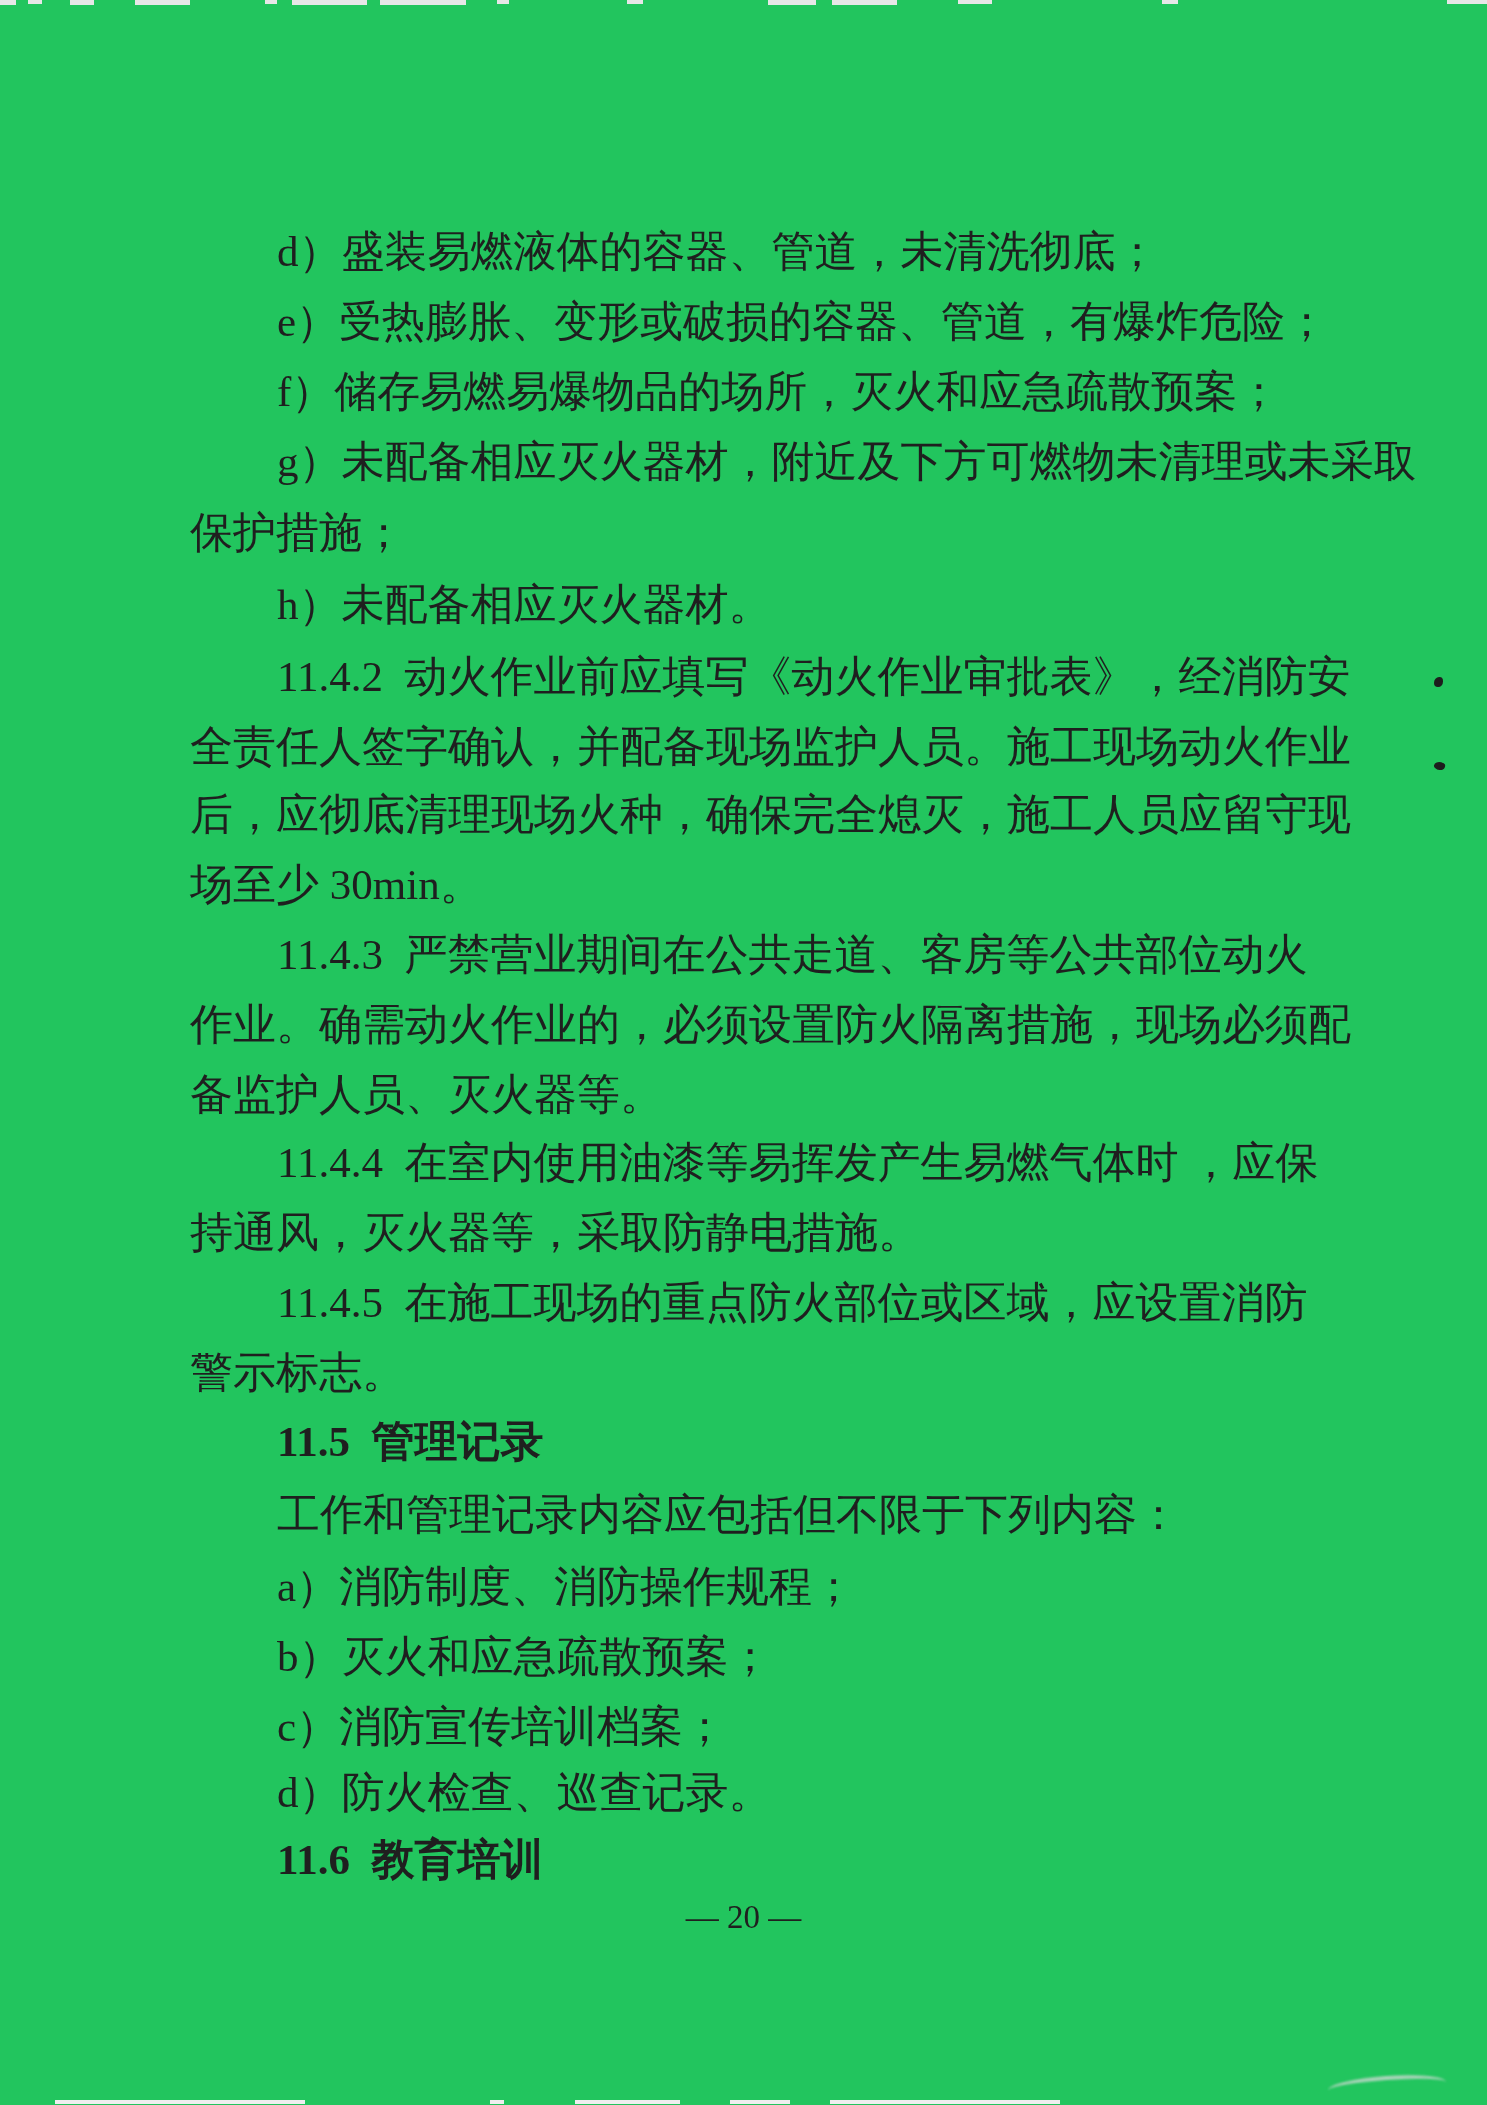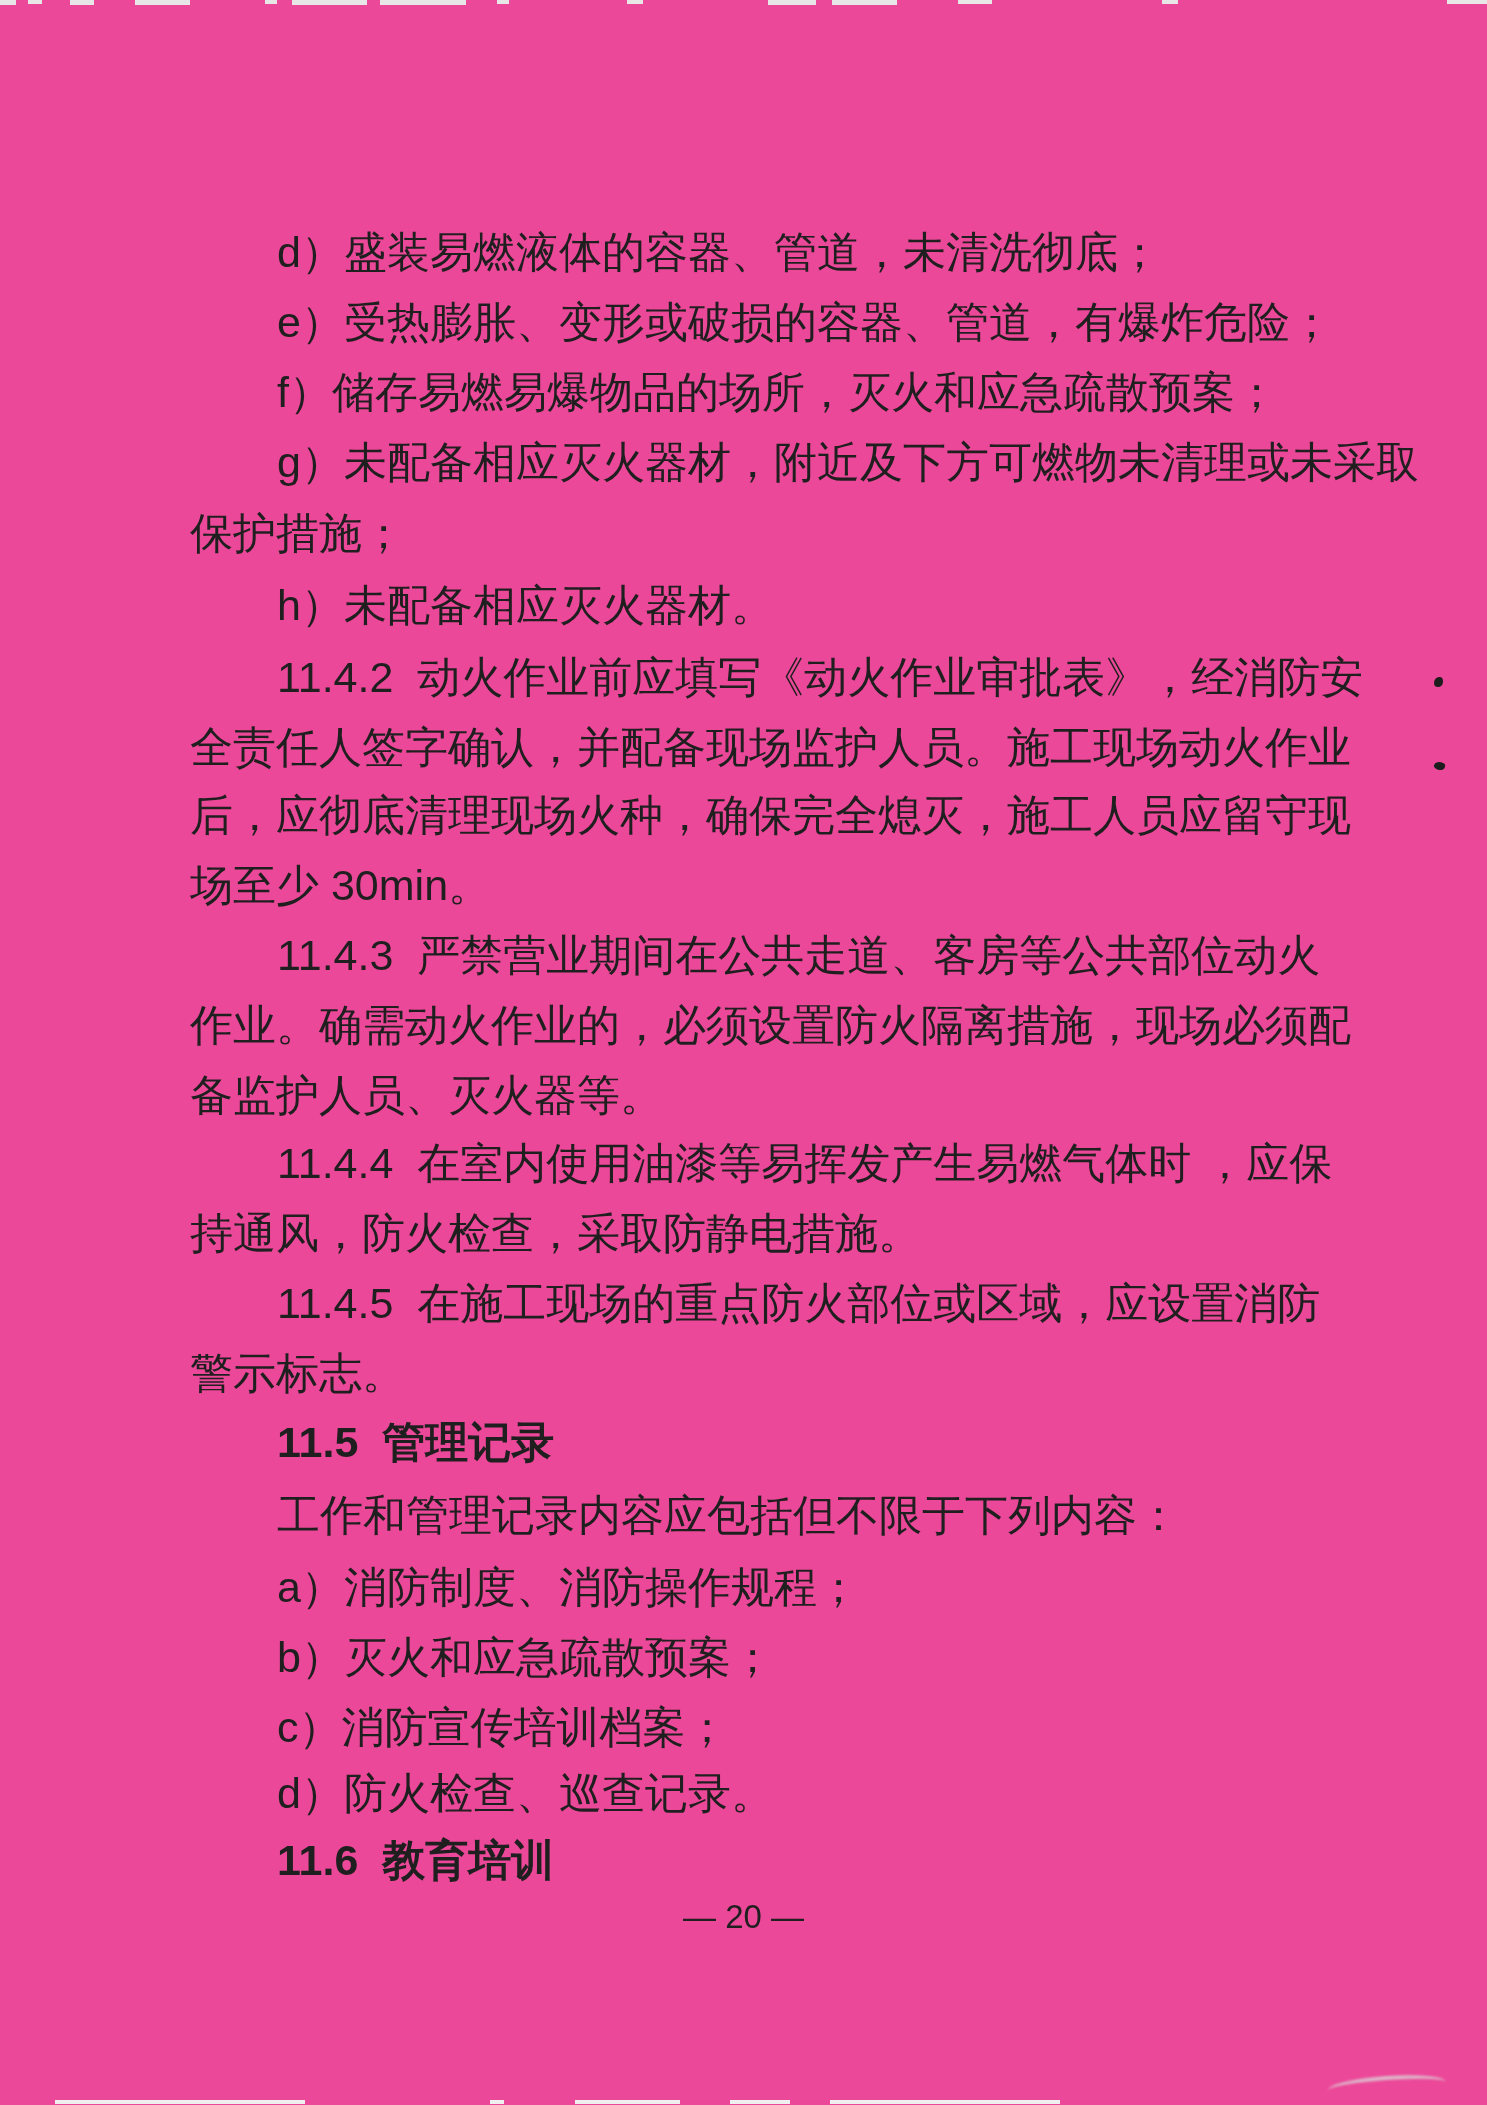--- a/index.html
+++ b/index.html
@@ -8,9 +8,9 @@
     width: 1487px;
     height: 2105px;
     margin: 0 auto;
-    background: #ec4899;
+    background: #22c55e;
     overflow: hidden;
-    font-family: Liberation Sans, sans-serif;
+    font-family: Liberation Serif, serif;
     color: #1f1f1f;
   }
   .ln {

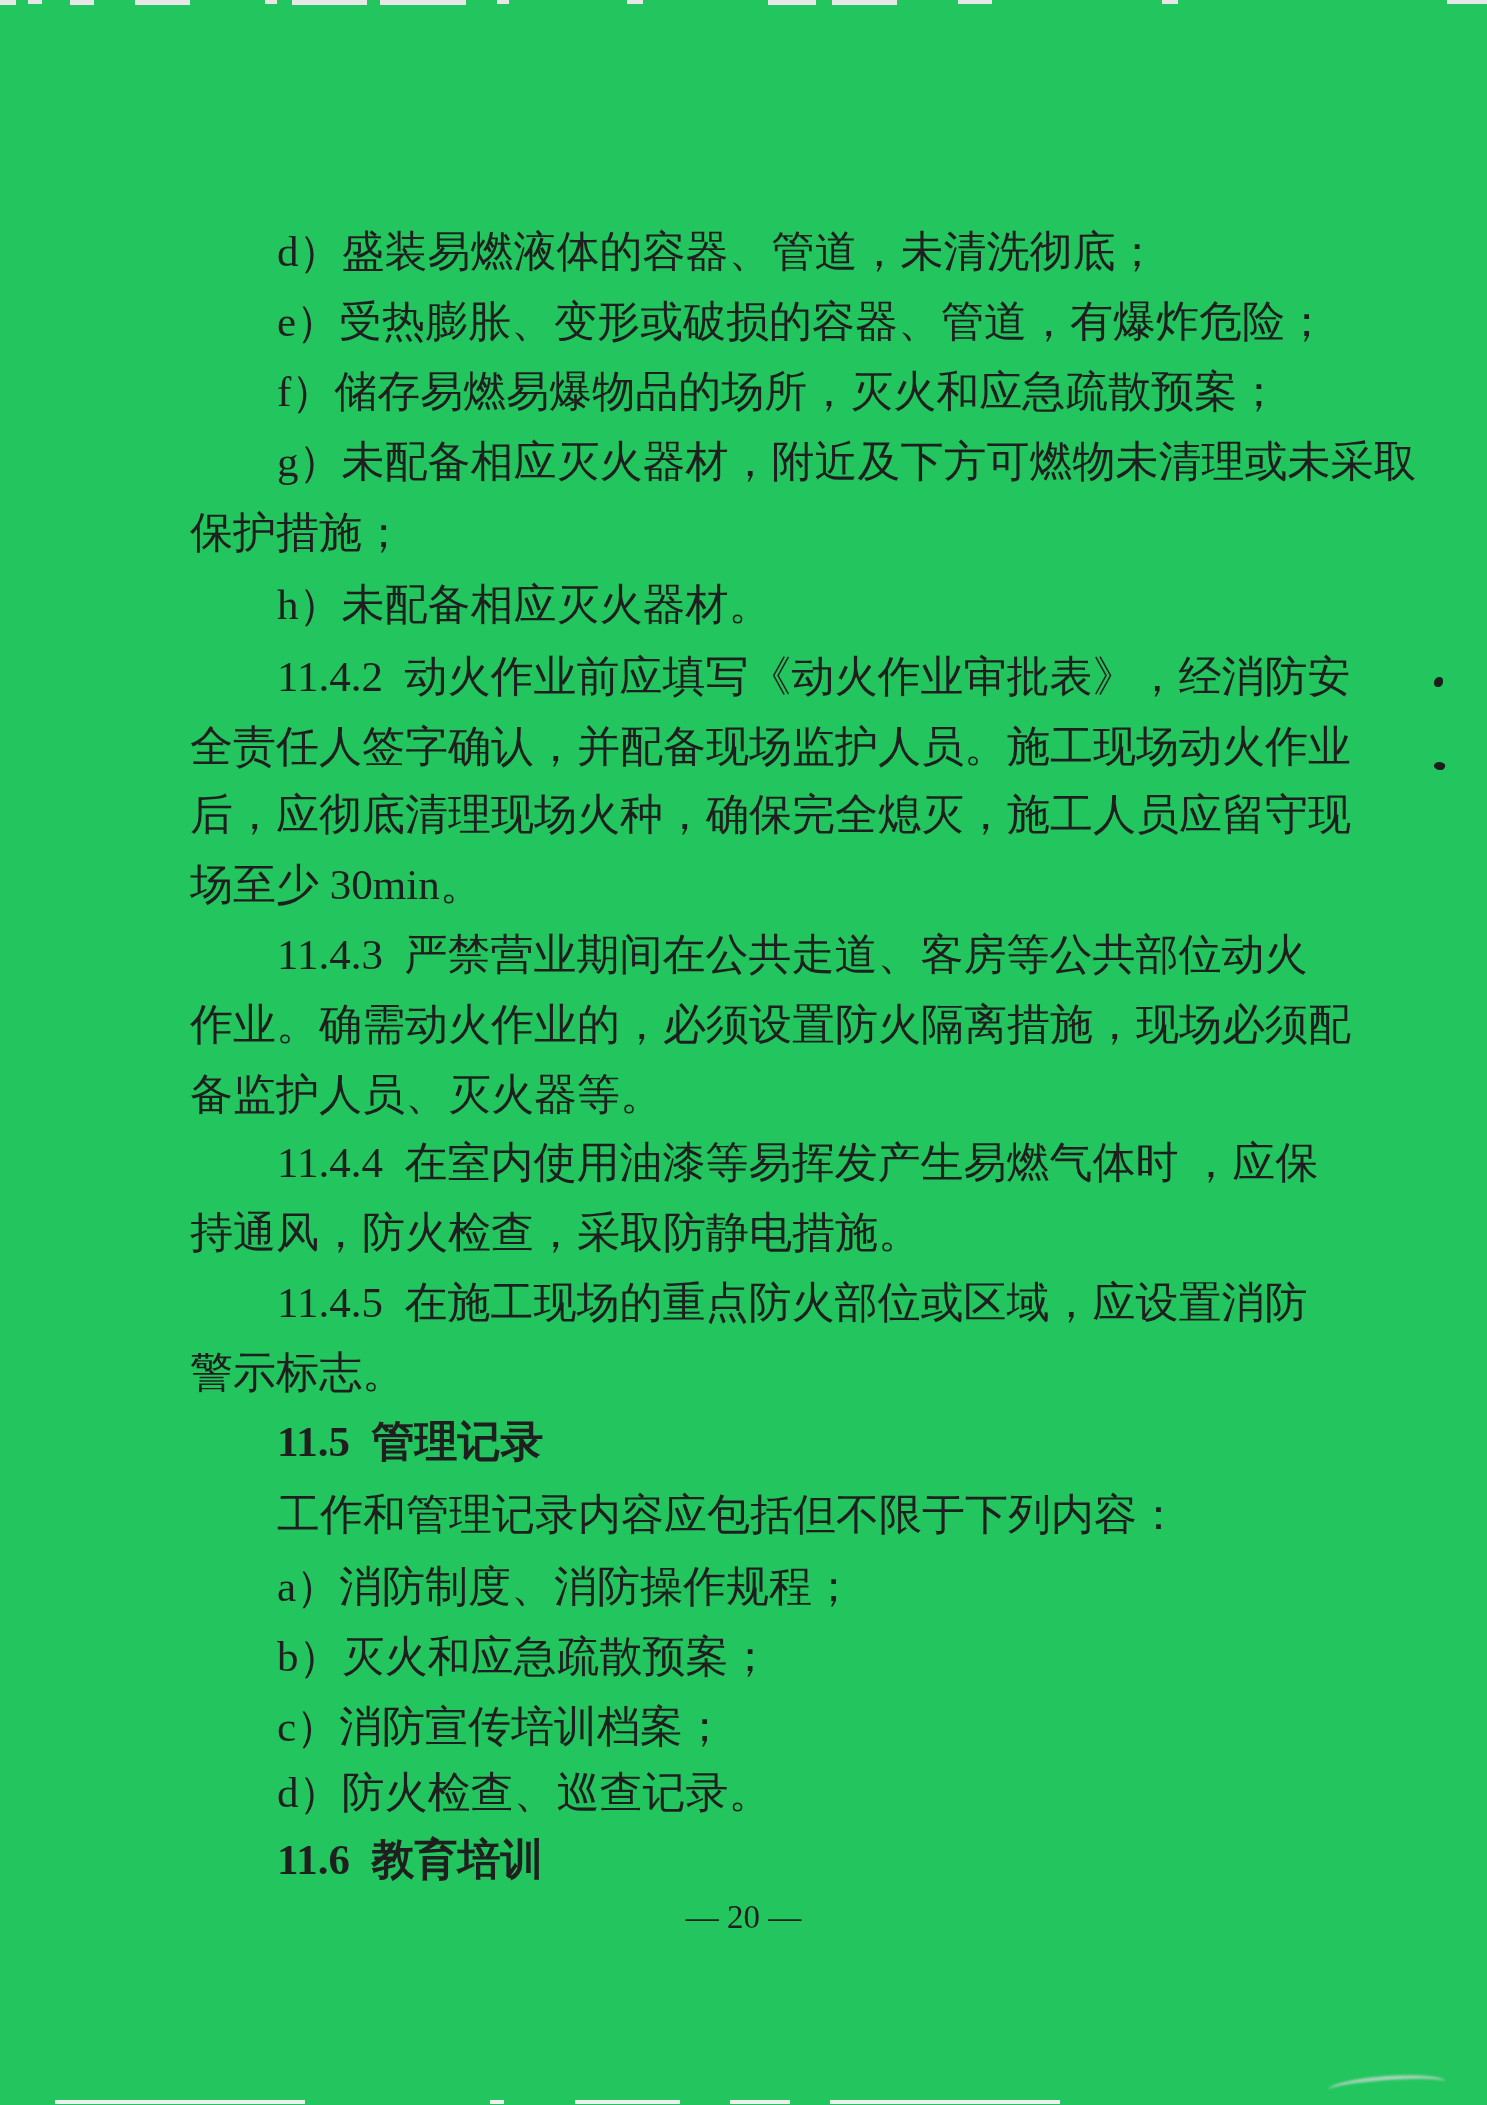--- a/index.html
+++ b/index.html
@@ -100,7 +100,7 @@
   <div class="ln flush" style="top:1060px;">备监护人员、灭火器等。</div>
   <div class="ln flush" style="top:990px;">作业。确需动火作业的，必须设置防火隔离措施，现场必须配</div>
   <div class="ln indent" style="top:1128px;">11.4.4  在室内使用油漆等易挥发产生易燃气体时 ，应保</div>
-  <div class="ln flush" style="top:1198px;">持通风，防火检查，采取防静电措施。</div>
+  <div class="ln flush" style="top:1198px;">持通风，灭火器等，采取防静电措施。</div>
   <div class="ln indent" style="top:1268px;">11.4.5  在施工现场的重点防火部位或区域，应设置消防</div>
   <div class="ln flush" style="top:1338px;">警示标志。</div>
   <div class="ln indent bold" style="top:1407px;">11.5  管理记录</div>

